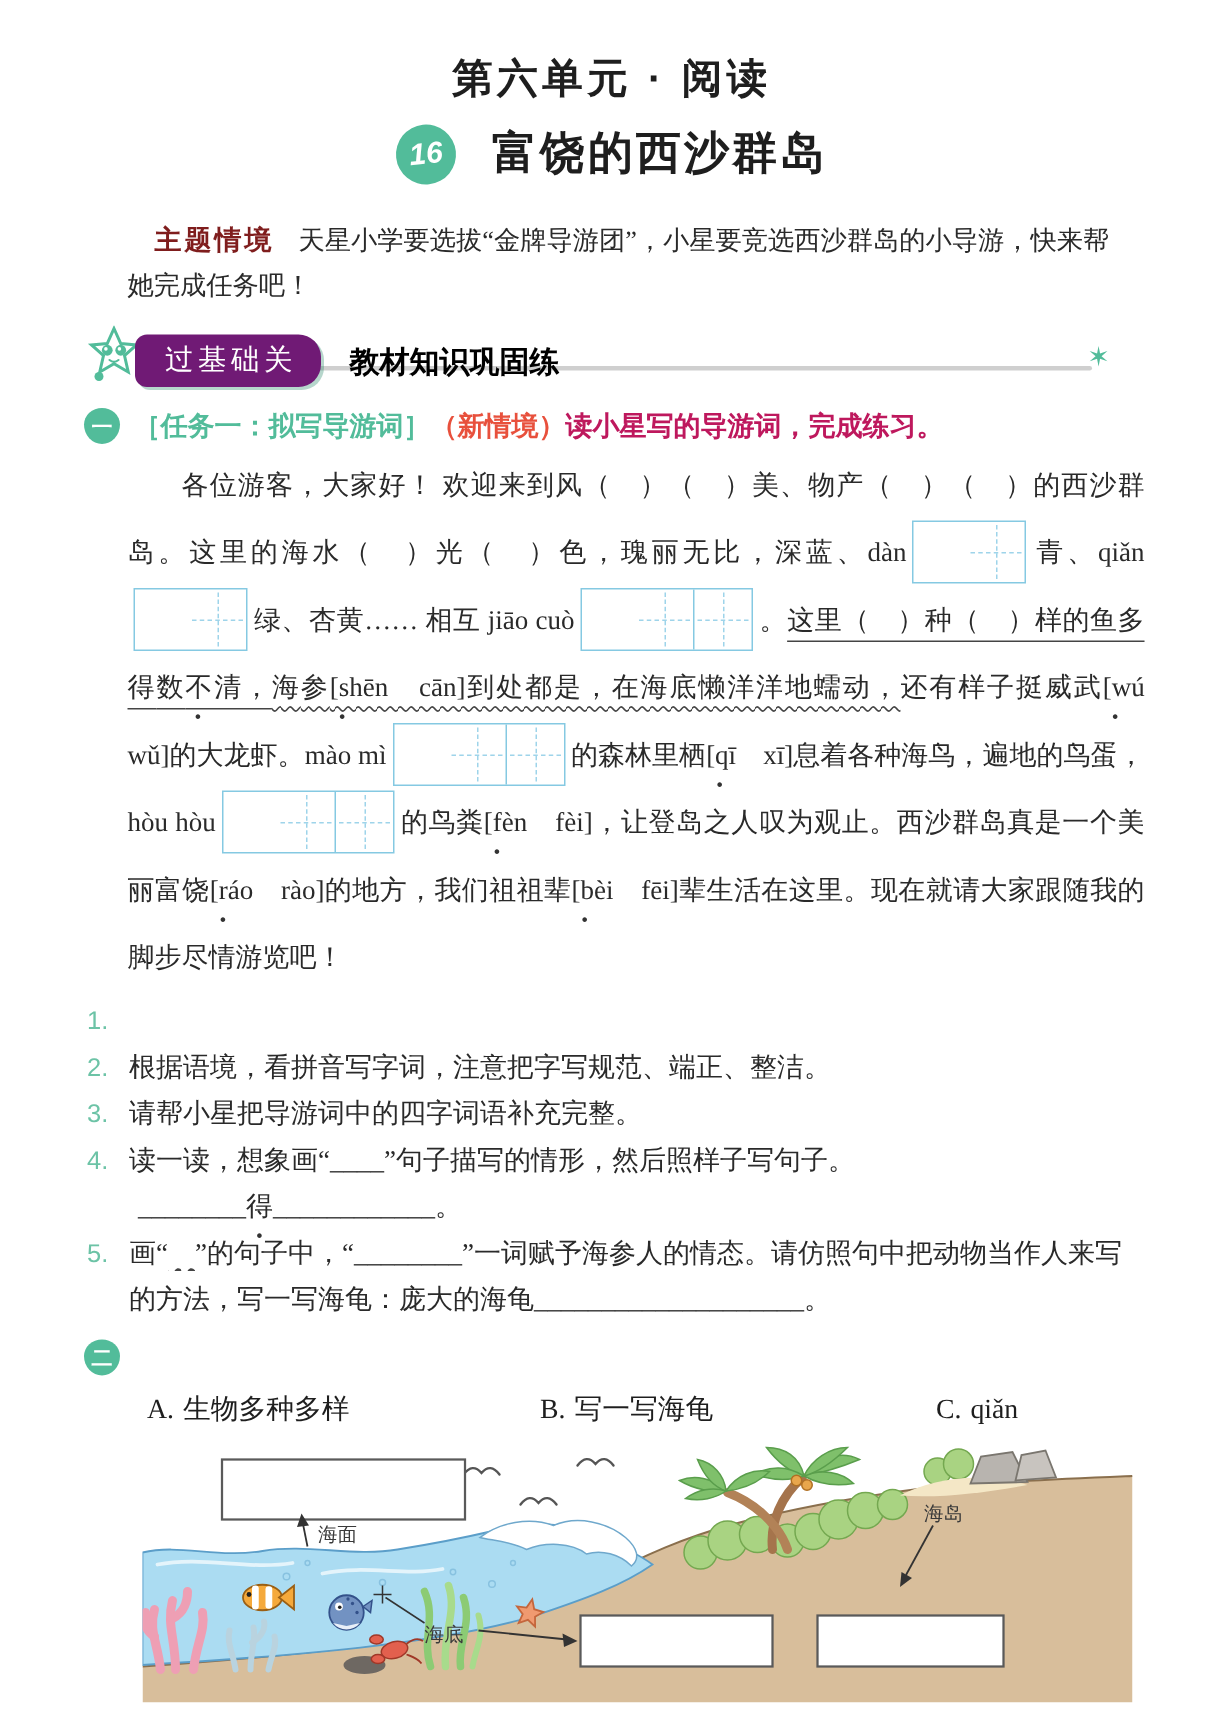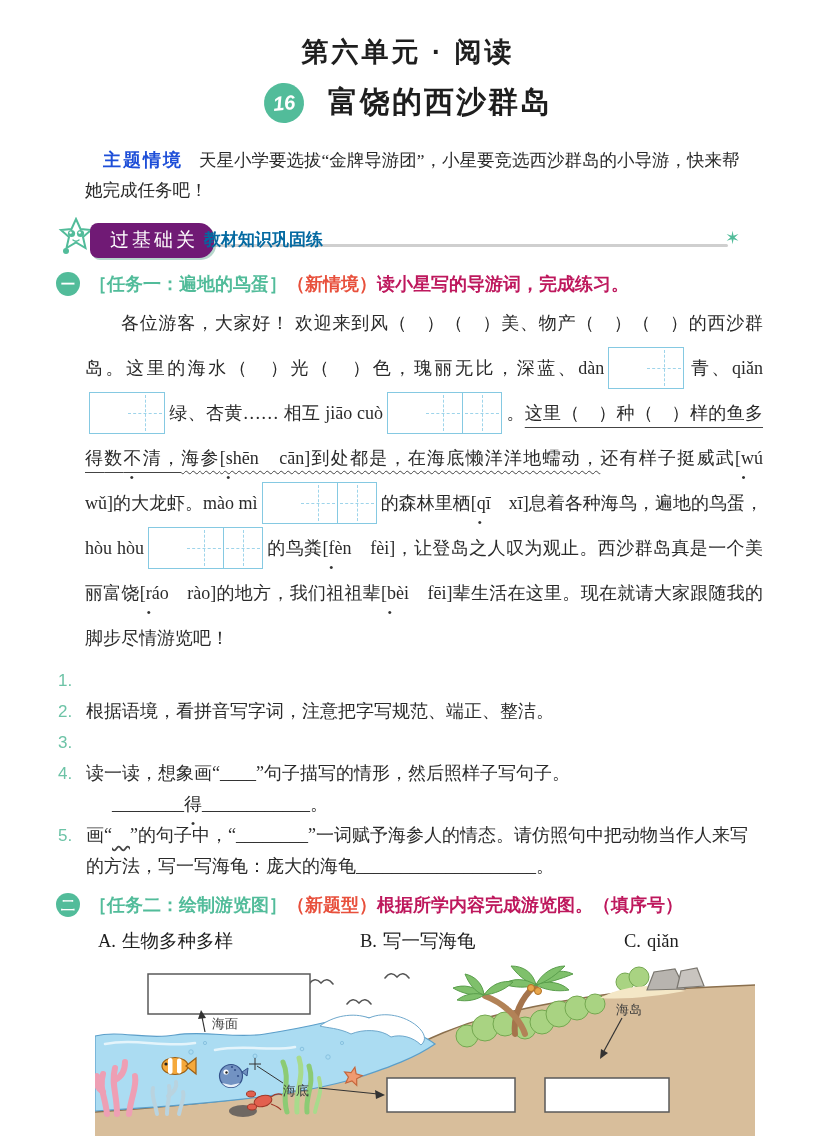--- a/index.html
+++ b/index.html
@@ -18,7 +18,7 @@
   
   .theme{margin:22px 68px 0 85px;font-size:17.5px;line-height:30px;
          font-family:"Liberation Serif",serif;color:#2a2a2a;}
-  .theme-label{font-family:"Liberation Sans",sans-serif;color:#1d4ed8;font-weight:bold;
+  .theme-label{font-family:"Liberation Sans",sans-serif;color:#7f1d1d;font-weight:bold;
                font-size:18px;margin:0 16px 0 18px;letter-spacing:2px;}
 
   

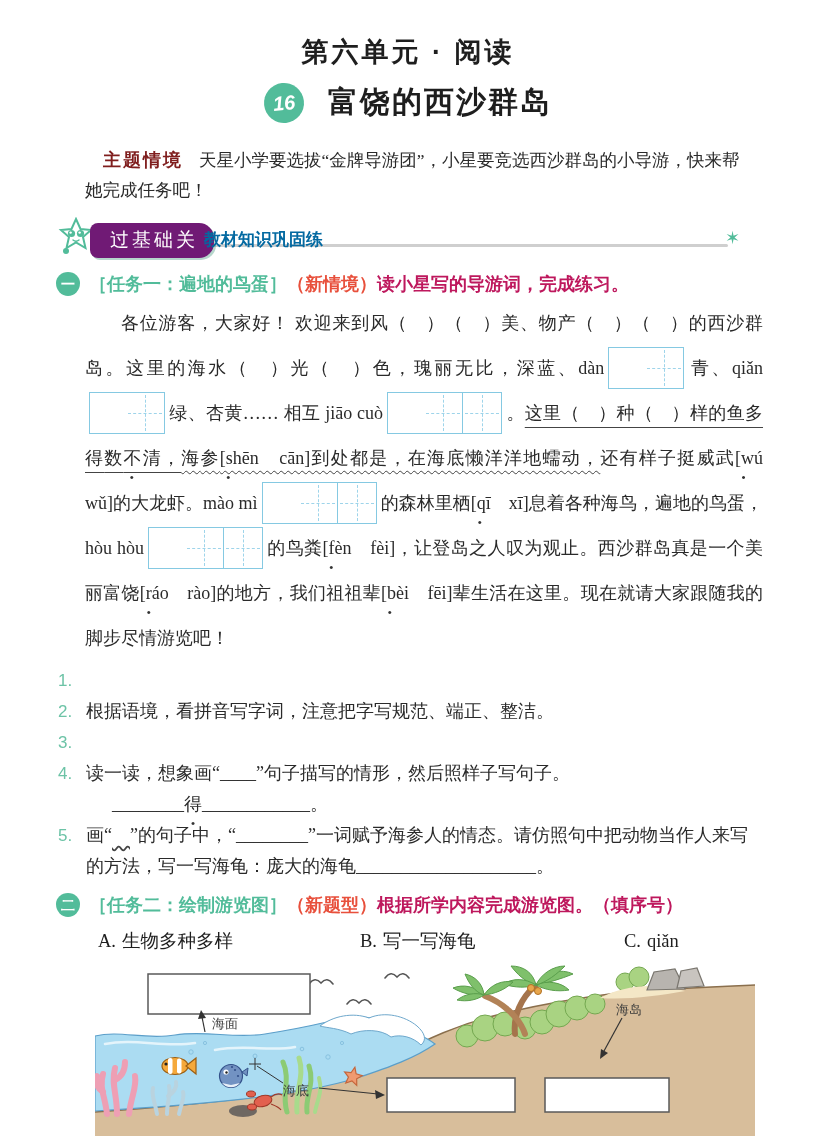--- a/index.html
+++ b/index.html
@@ -29,7 +29,7 @@
   .section-badge{position:absolute;left:90px;top:2px;background:#701a75;color:#fff;
                  font-weight:normal;font-size:19px;letter-spacing:3px;padding:4px 16px 5px 20px;
                  border-radius:8px 15px 15px 8px;box-shadow:2px 2px 0 rgba(47,138,108,.35);}
-  .section-sub{position:absolute;left:204px;top:7px;font-size:17px;font-weight:bold;color:#0369a1;}
+  .section-sub{position:absolute;left:233px;top:7px;font-size:20px;font-weight:bold;color:#000000;}
 
   
   .task-row{margin:10px 56px 0 56px;display:flex;align-items:flex-start;gap:9px;

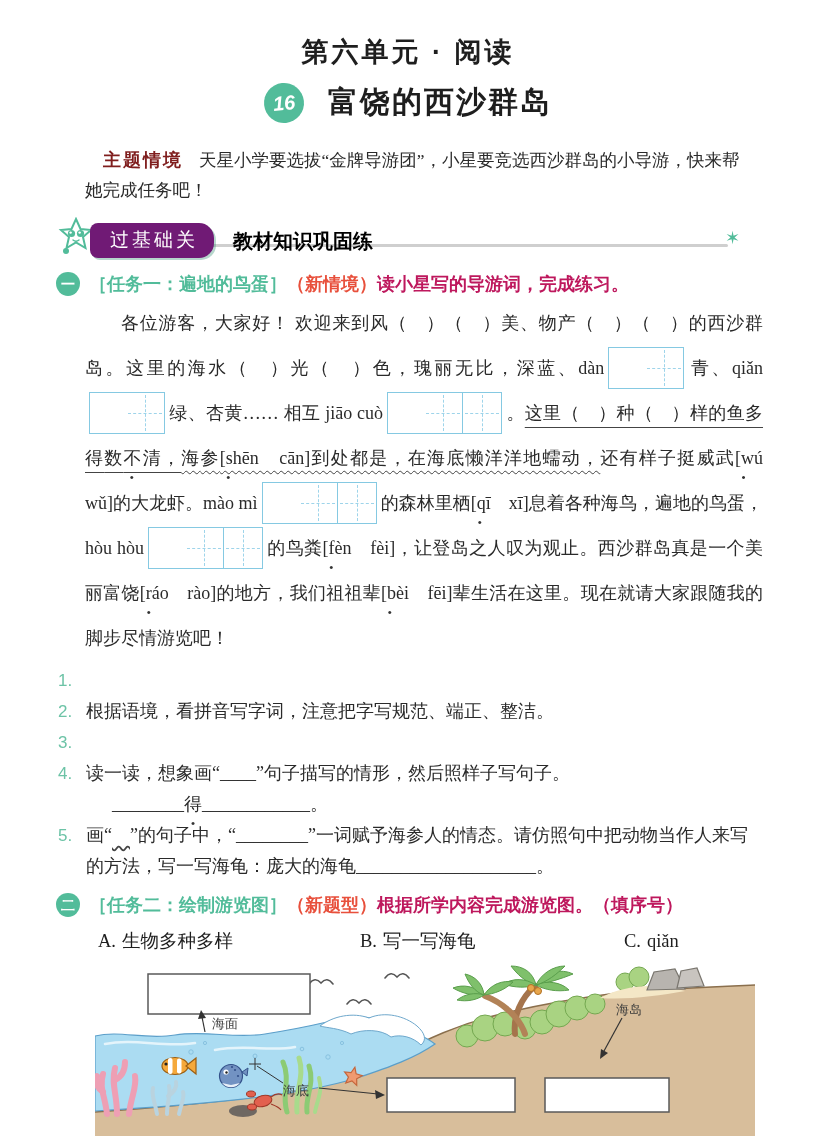--- a/index.html
+++ b/index.html
@@ -108,7 +108,7 @@
 
   <div class="task-row">
     <span class="task-icon">一</span>
-    <span><span class="task-bracket">［任务一：遍地的鸟蛋］</span><span class="task-tag">（新情境）</span><span class="task-text">读小星写的导游词，完成练习。</span></span>
+    <span><span class="task-bracket">［任务一：拟写导游词］</span><span class="task-tag">（新情境）</span><span class="task-text">读小星写的导游词，完成练习。</span></span>
   </div>
 
   <p class="passage"><span>各位游客，大家好！ 欢迎来到风（　）（　）美、物产（　）（　）的西沙群岛。这里的海水（　）光（　）色，瑰丽无比，深蓝、dàn</span><span class="tzg"><span class="cell"></span></span><span>青、qiǎn</span><span class="tzg"><span class="cell"></span></span><span>绿、杏黄…… 相互 jiāo cuò</span><span class="tzg"><span class="cell"></span><span class="cell"></span></span><span>。</span><span class="u-straight"><span>这里（　）种（　）样的鱼多得</span><span class="dot-under">数</span><span>不清，</span></span><span class="u-wavy"><span>海</span><span class="dot-under">参</span><span>[shēn　cān]到处都是，在海底懒洋洋地蠕动，</span></span><span>还有样子挺威</span><span class="dot-under">武</span><span>[wú　wǔ]的大龙虾。mào mì</span><span class="tzg"><span class="cell"></span><span class="cell"></span></span><span>的森林里</span><span class="dot-under">栖</span><span>[qī　xī]息着各种海鸟，遍地的鸟蛋，hòu hòu</span><span class="tzg"><span class="cell"></span><span class="cell"></span></span><span>的鸟</span><span class="dot-under">粪</span><span>[fèn　fèi]，让登岛之人叹为观止。西沙群岛真是一个美丽富</span><span class="dot-under">饶</span><span>[ráo　rào]的地方，我们祖祖</span><span class="dot-under">辈</span><span>[bèi　fēi]辈生活在这里。现在就请大家跟随我的脚步尽情游览吧！</span></p>

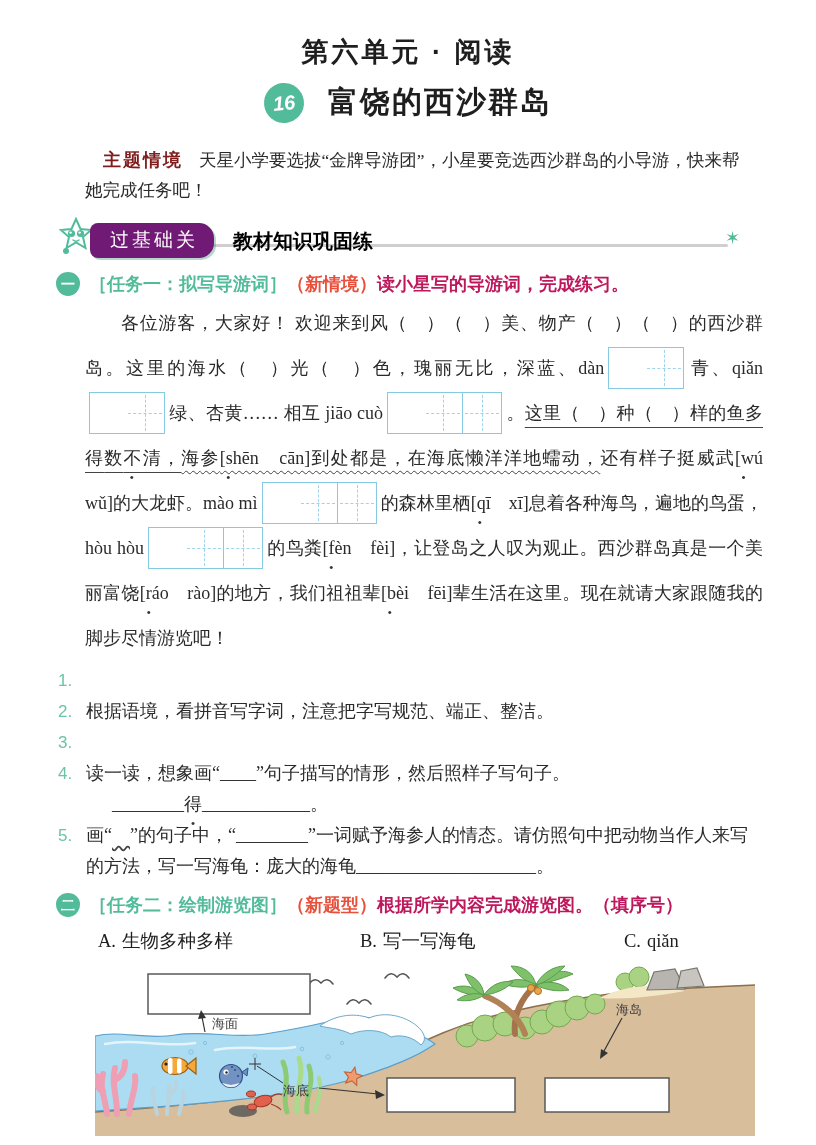--- a/index.html
+++ b/index.html
@@ -123,6 +123,7 @@
     </div>
     <div class="q-row">
       <span class="q-num">3.</span>
+      <span class="q-text">请帮小星把导游词中的四字词语补充完整。</span>
     </div>
     <div class="q-row">
       <span class="q-num">4.</span>

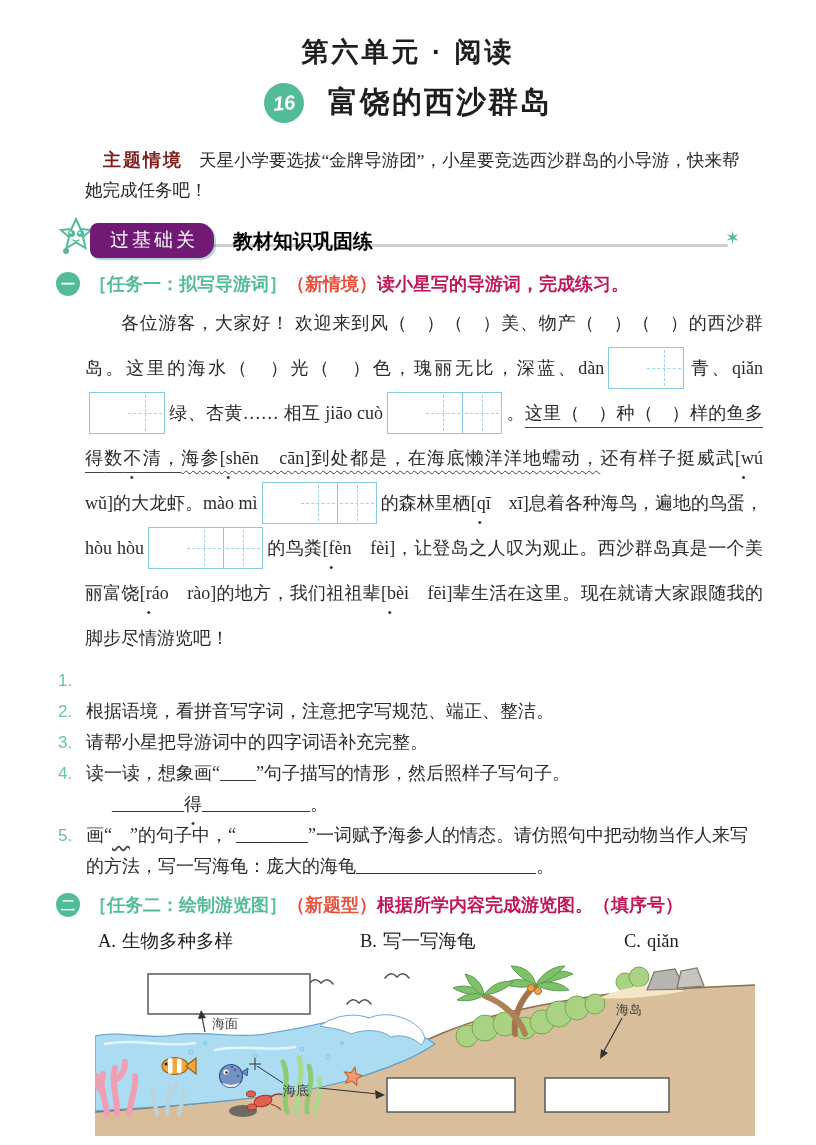--- a/index.html
+++ b/index.html
@@ -61,7 +61,7 @@
              line-height:31px;color:#2a2a2a;}
   .q-row{display:flex;}
   .q-num{flex:0 0 28px;color:#6CC3A6;font-family:"Liberation Sans",sans-serif;font-size:17px;}
-  .q-answer{margin-left:54px;line-height:31px;}
+  .q-answer{margin-left:34px;line-height:31px;}
   .blank{letter-spacing:0;}
   .wavy-blank{text-decoration:underline wavy;text-decoration-color:#444;text-underline-offset:4px;}
 

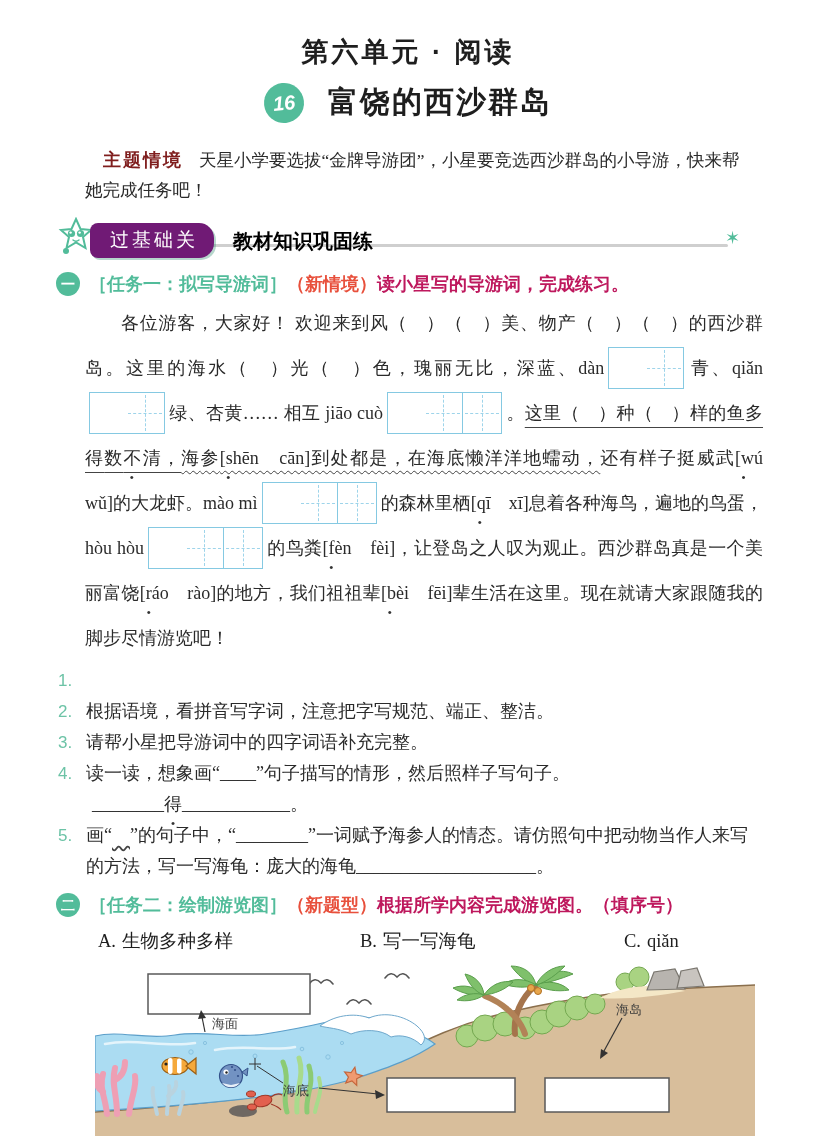--- a/index.html
+++ b/index.html
@@ -138,7 +138,6 @@
 
   <div class="task-row">
     <span class="task-icon">二</span>
-    <span><span class="task-bracket">［任务二：绘制游览图］</span><span class="task-tag">（新题型）</span><span class="task-text">根据所学内容完成游览图。（填序号）</span></span>
   </div>
 
   <div class="options-row">

